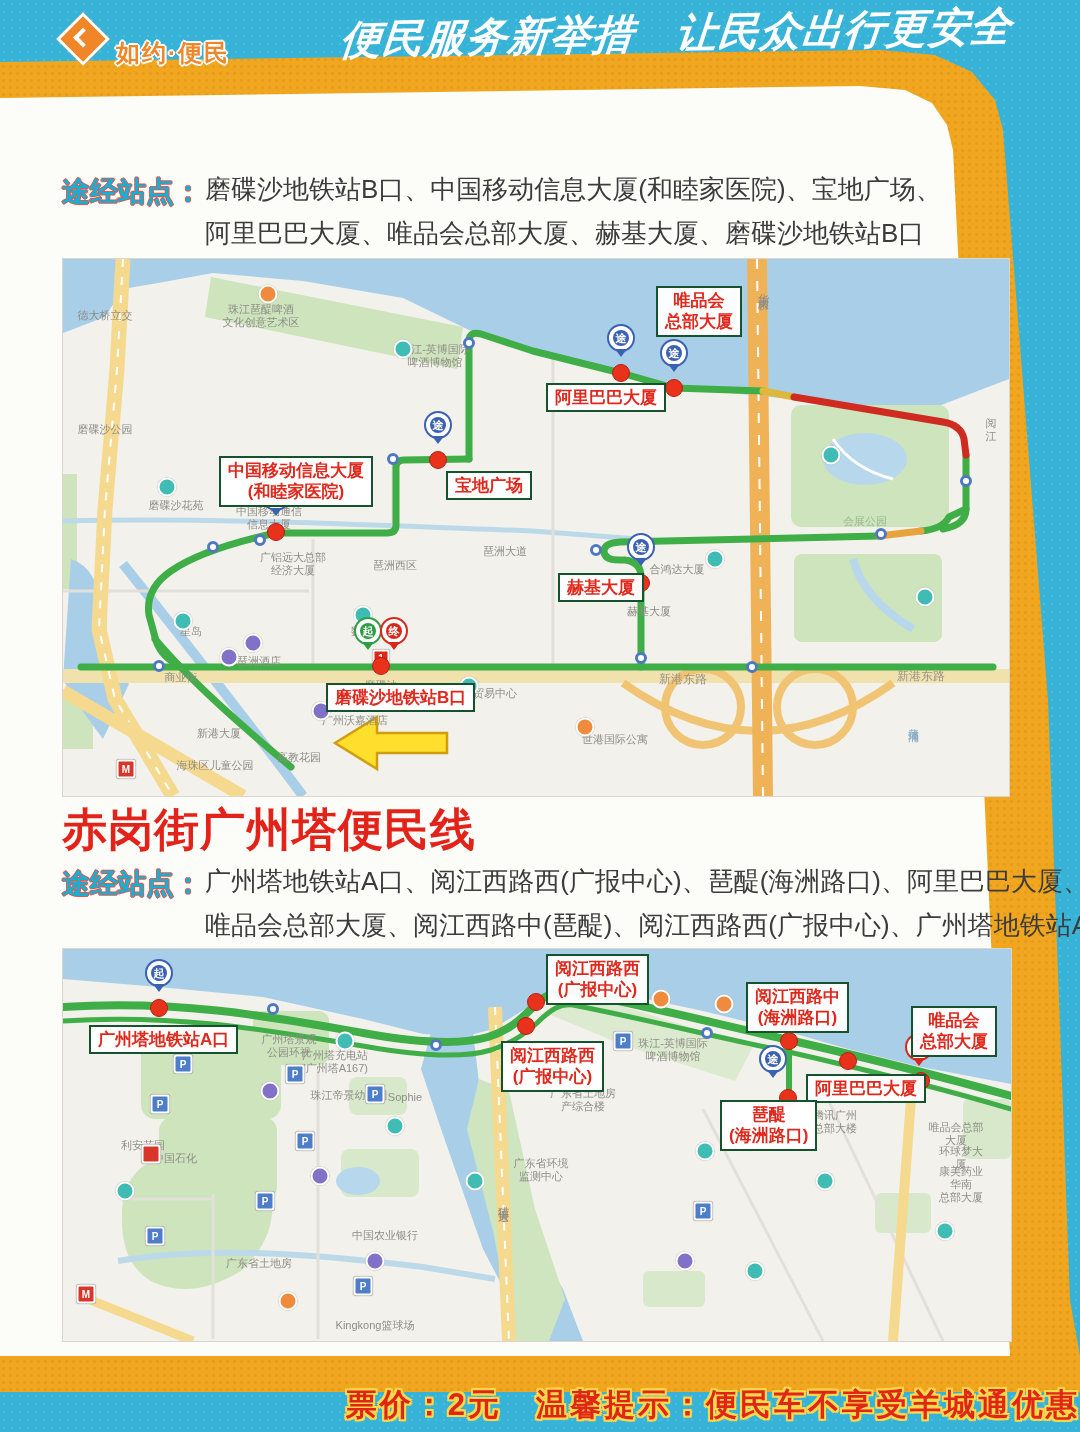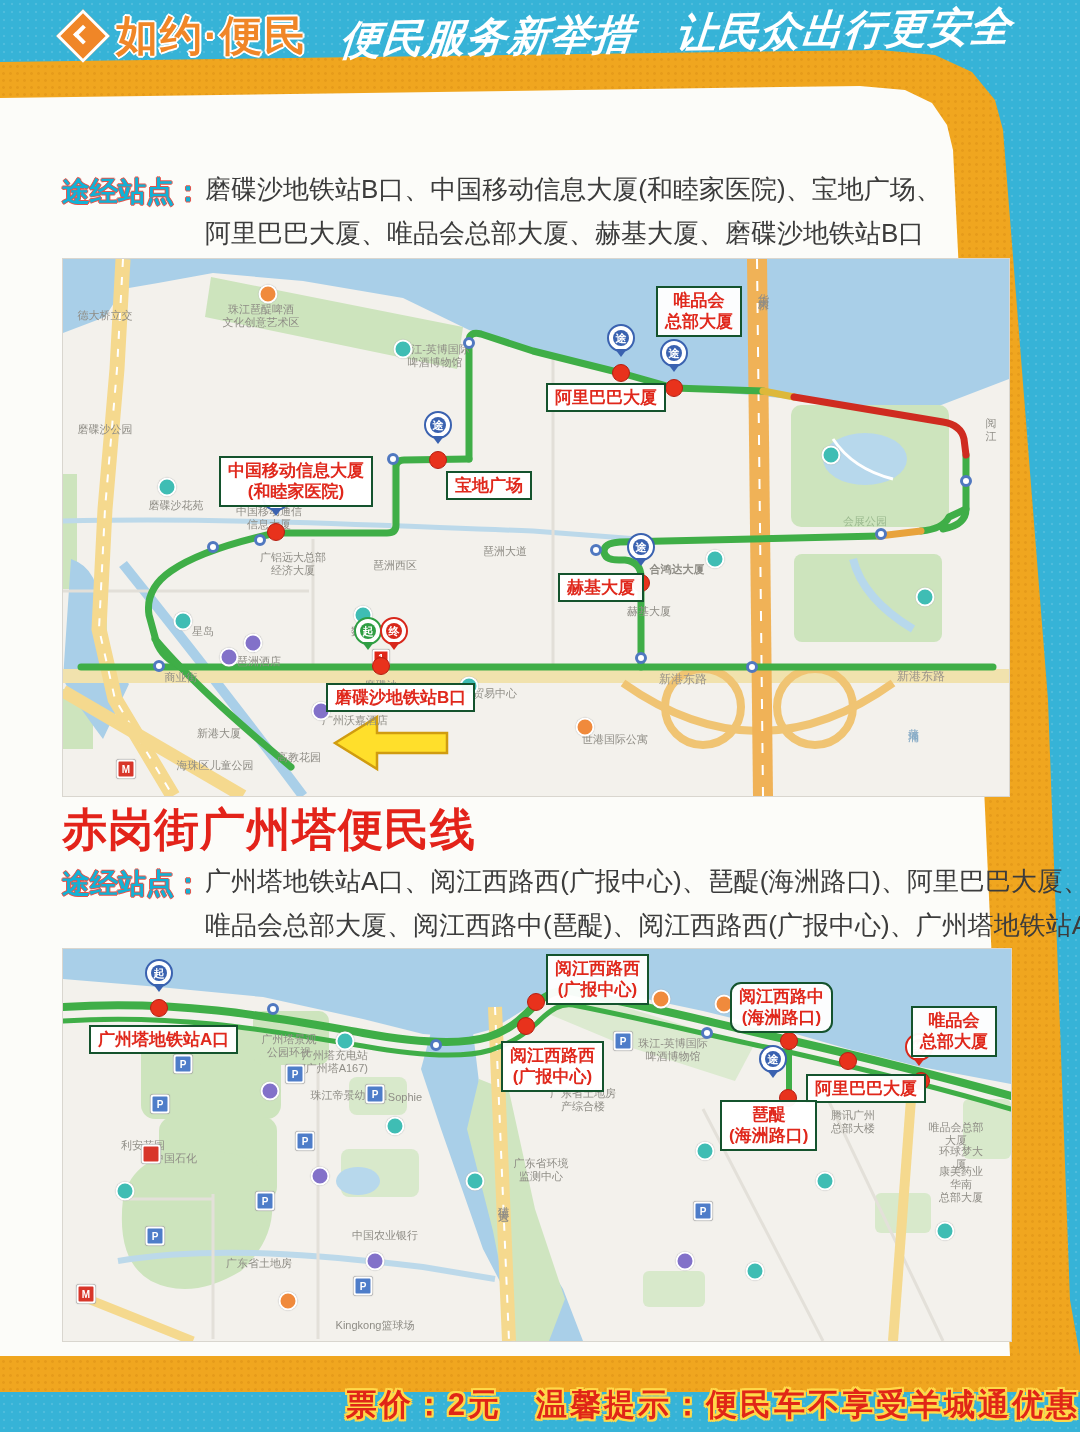--- a/index.html
+++ b/index.html
@@ -22,8 +22,8 @@
   .logo-diamond{width:32px;height:32px;background:#f08627;border:3px solid #fff;transform:rotate(45deg);
     box-shadow:0 0 0 1px #e0judge;position:relative;margin-left:6px;}
   .logo-diamond::after{content:"";position:absolute;left:8px;top:8px;width:10px;height:10px;border-left:4px solid #fff;border-bottom:4px solid #fff;}
-  .logo-text{font-size:42px;font-weight:bold;color:#f08627;letter-spacing:2px;
-    text-shadow:-2px 0 #fff,2px 0 #fff,0 -2px #fff,0 2px #fff,-1px -1px #fff,1px 1px #fff,-1px 1px #fff,1px -1px #fff;}
+  .logo-text{font-size:24px;font-weight:bold;color:#f08627;letter-spacing:2px;
+    text-shadow:-2px 0 #fff,2px 0 #fff,0 -2px #fff,0 2px #fff,-1px -1px #fff,1px 1px #fff,-1px 1px #fff,1px -1px #fff;margin-top:29px;}
   .slogan{position:absolute;left:340px;top:6px;width:690px;font-family:"DejaVu Serif",serif;
     font-style:italic;font-weight:bold;font-size:41px;color:#ffffff;letter-spacing:1px;
     transform:rotate(-1.2deg) skewX(-6deg);white-space:nowrap;}

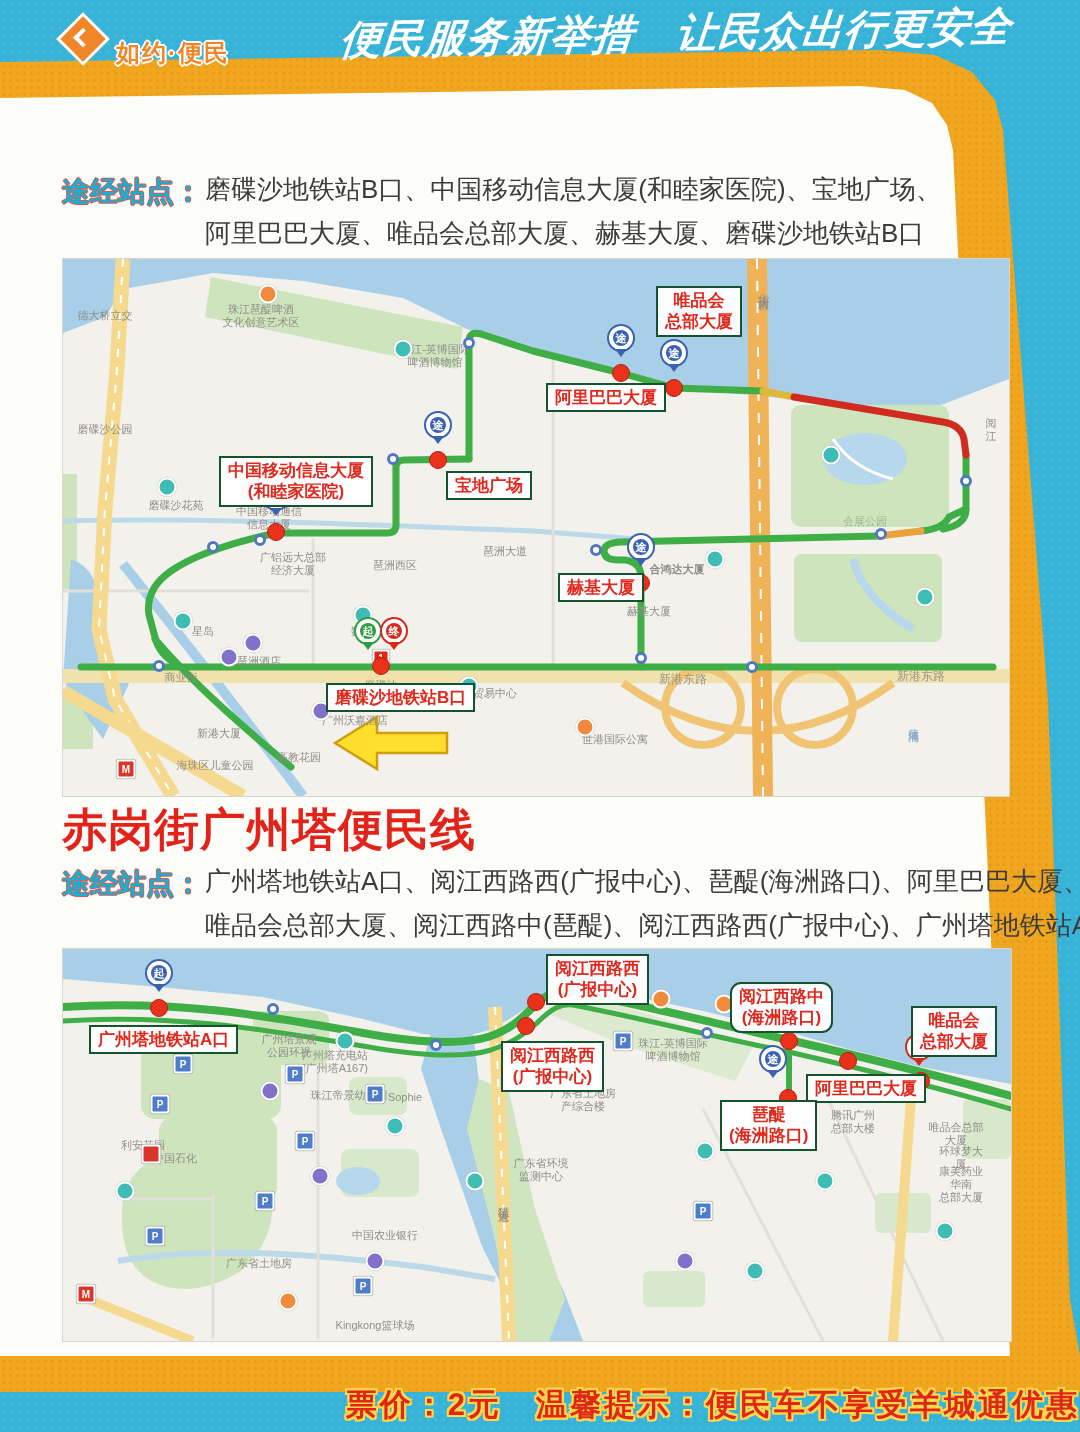--- a/index.html
+++ b/index.html
@@ -157,7 +157,7 @@
         <div class="mlabel" style="left: 113px; top: 240px;">磨碟沙花苑</div>
         <div class="mlabel" style="left: 206px; top: 246px;">中国移动通信
 信息大厦</div>
-        <div class="mlabel" style="left: 614px; top: 304px; font-weight: bold;">合鸿达大厦</div>
+        <div class="mlabel" style="left: 614px; top: 304px;">合鸿达大厦</div>
         <div class="mlabel" style="left: 586px; top: 346px;">赫基大厦</div>
         <div class="mlabel" style="left: 552px; top: 474px;">世港国际公寓</div>
         <div class="mlabel vert" style="left: 700px; top: 26px;">华南大桥</div>

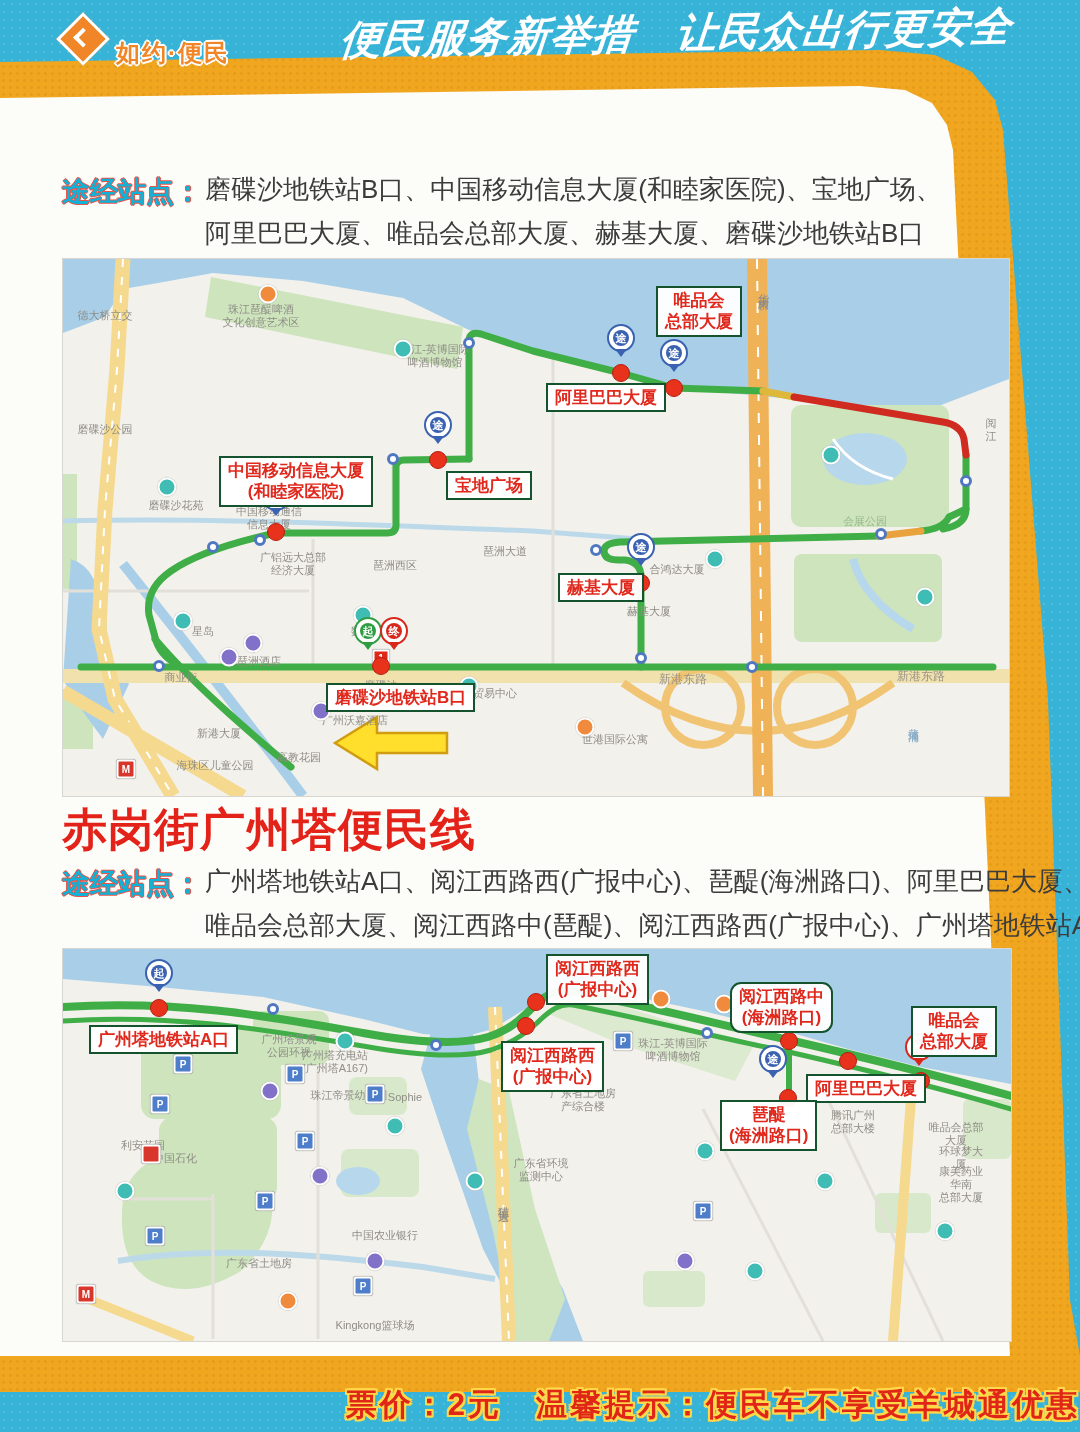--- a/index.html
+++ b/index.html
@@ -142,7 +142,7 @@
 经济大厦</div>
         <div class="mlabel" style="left: 332px; top: 300px;">琶洲西区</div>
         <div class="mlabel" style="left: 442px; top: 286px;">琶洲大道</div>
-        <div class="mlabel" style="left: 128px; top: 366px; margin-left: 12px;">星岛</div>
+        <div class="mlabel" style="left: 128px; top: 366px;">星岛</div>
         <div class="mlabel" style="left: 310px; top: 366px;">数远小区</div>
         <div class="mlabel" style="left: 196px; top: 396px;">琶洲酒店</div>
         <div class="mlabel" style="left: 118px; top: 412px;">商业街</div>

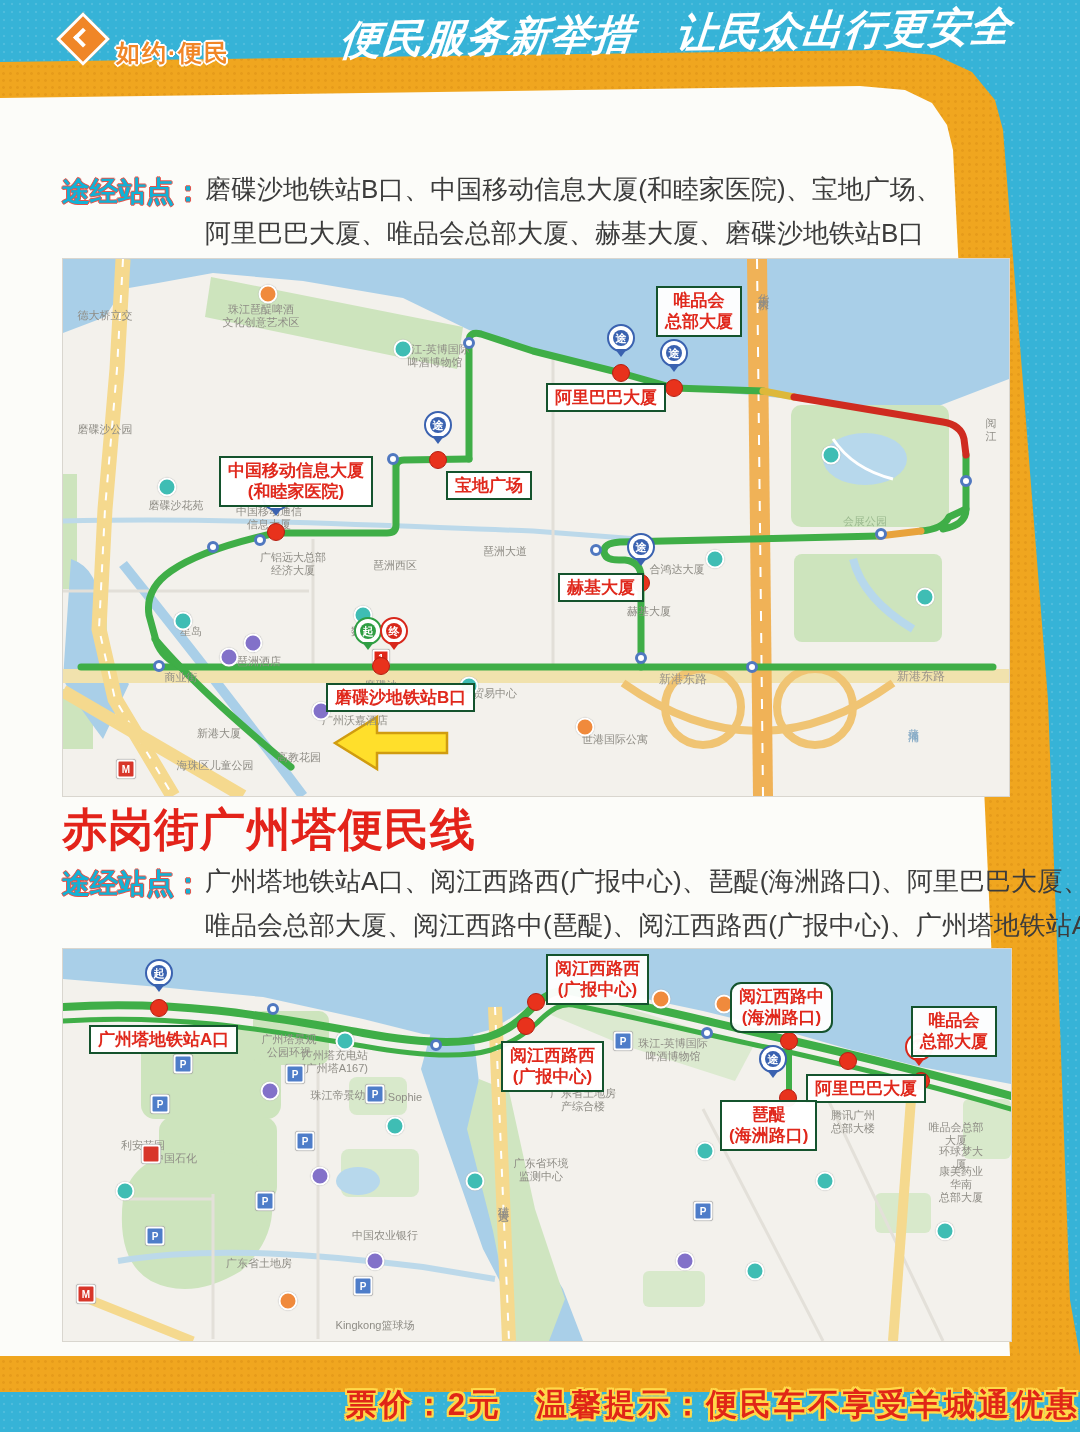--- a/index.html
+++ b/index.html
@@ -368,7 +368,7 @@
 (广报中心)</div>
         <div class="stationbox" style="left: 438px; top: 92px;">阅江西路西
 (广报中心)</div>
-        <div class="stationbox" style="left: 667px; top: 33px; border-radius: 11px;">阅江西路中
+        <div class="stationbox" style="left: 683px; top: 33px;">阅江西路中
 (海洲路口)</div>
         <div class="stationbox" style="left: 848px; top: 57px;">唯品会
 总部大厦</div>

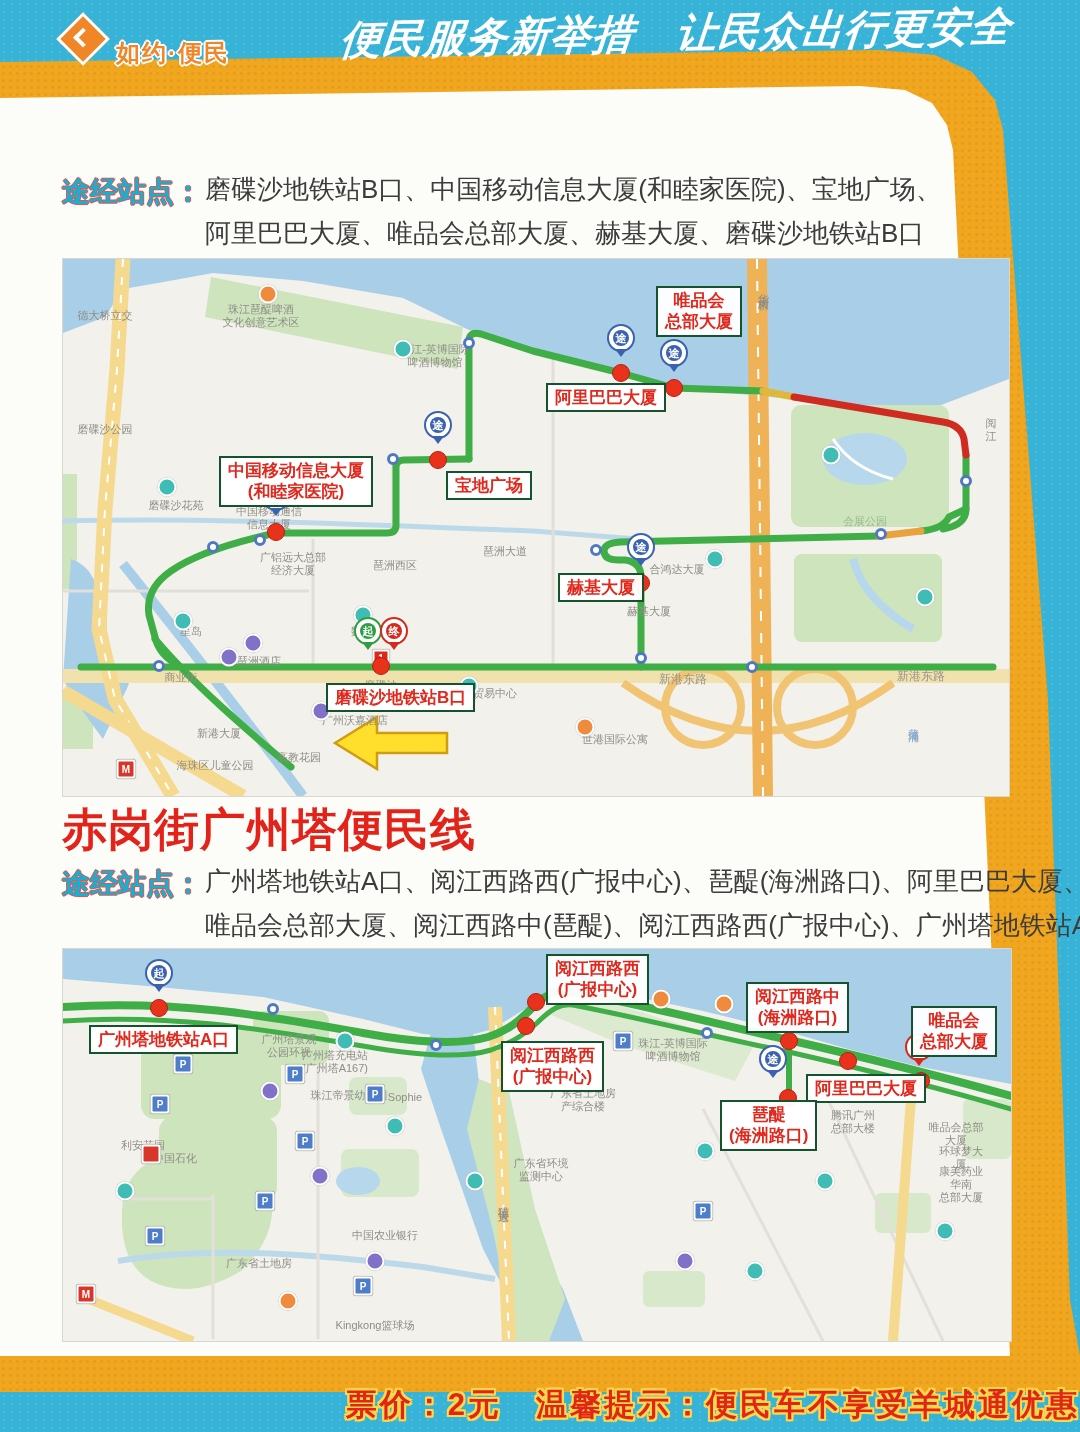--- a/index.html
+++ b/index.html
@@ -291,7 +291,7 @@
 产综合楼</div>
         <div class="mlabel" style="left: 610px; top: 88px;">珠江-英博国际
 啤酒博物馆</div>
-        <div class="mlabel" style="left: 790px; top: 160px;">腾讯广州
+        <div class="mlabel" style="left: 772px; top: 160px;">腾讯广州
 总部大楼</div>
         <div class="mlabel" style="left: 893px; top: 172px;">唯品会总部大厦</div>
         <div class="mlabel" style="left: 898px; top: 196px;">环球梦大厦</div>

